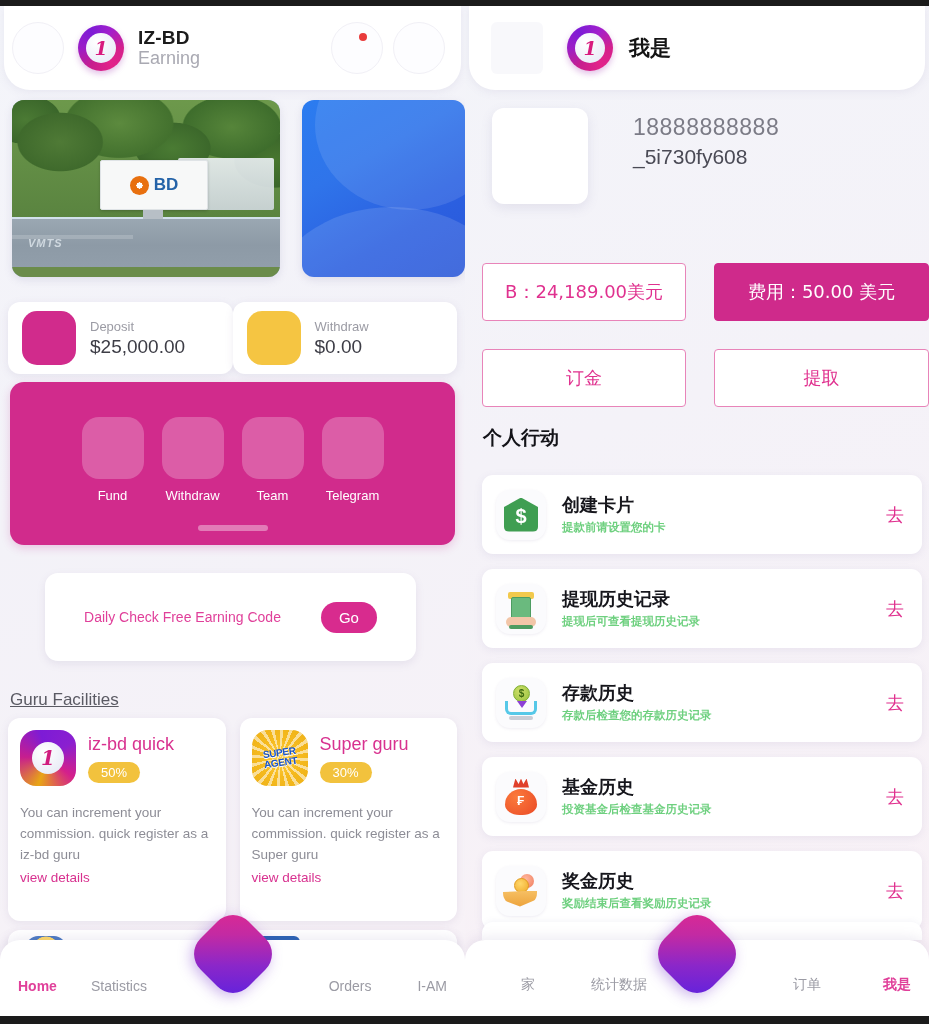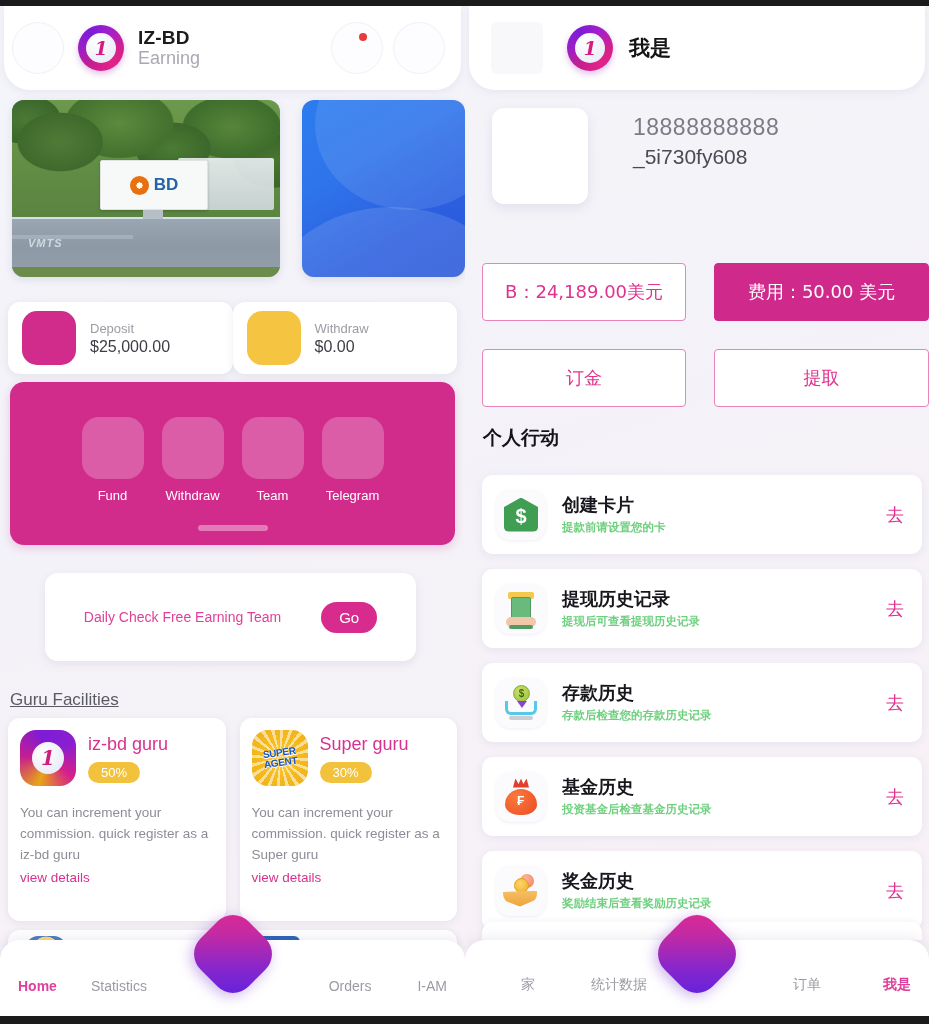--- a/index.html
+++ b/index.html
@@ -133,7 +133,7 @@
   .stat-sq.pink { background: #d12b8c; }
   .stat-sq.yellow { background: #f5c542; }
   .stat-label { font-size: 13px; color: #9b9ba4; margin-bottom: 2px;}
-  .stat-value { font-size: 16px; color: #3d3d46; }
+  .stat-value { font-size: 19px; color: #3d3d46; }
 
   
   .action-panel {

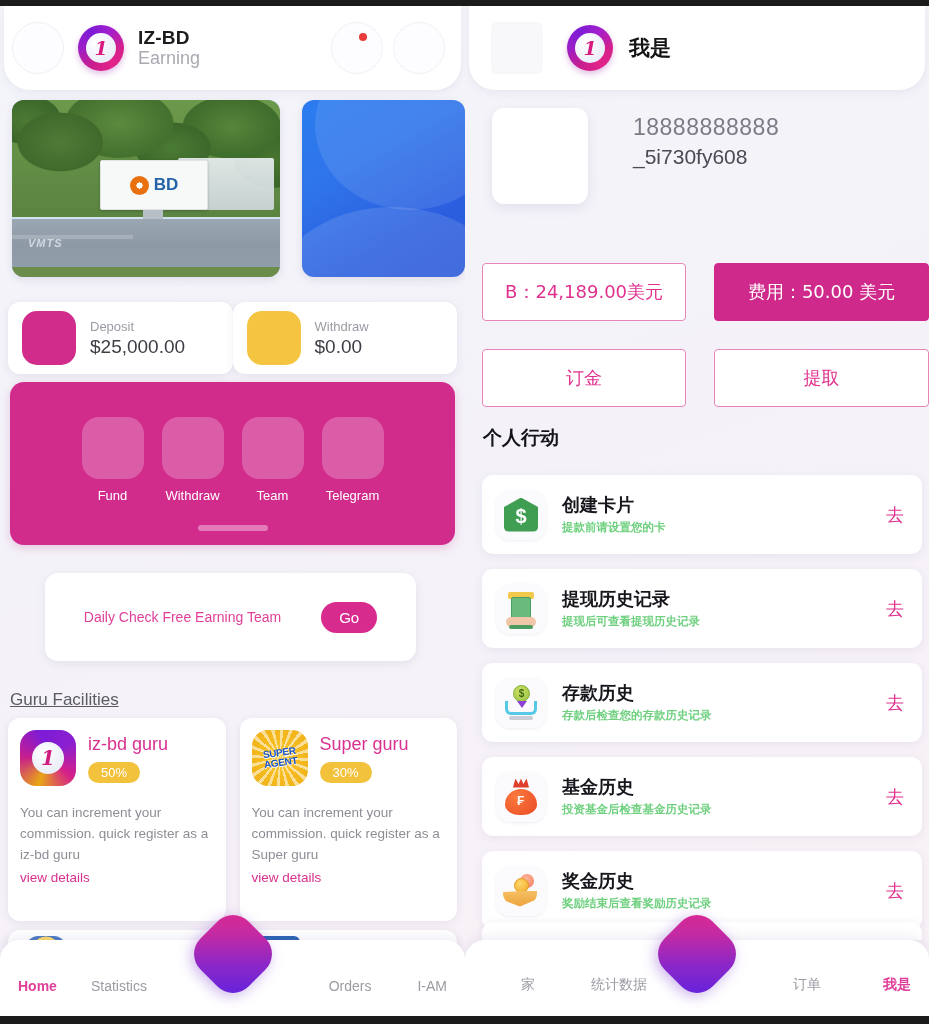--- a/index.html
+++ b/index.html
@@ -395,7 +395,7 @@
     </div>
 
     <div class="promo">
-      <div class="promo-text">Daily Check Free Earning Team</div>
+      <div class="promo-text">Daily Check Free Earning Code</div>
       <button class="promo-go">Go</button>
     </div>
 

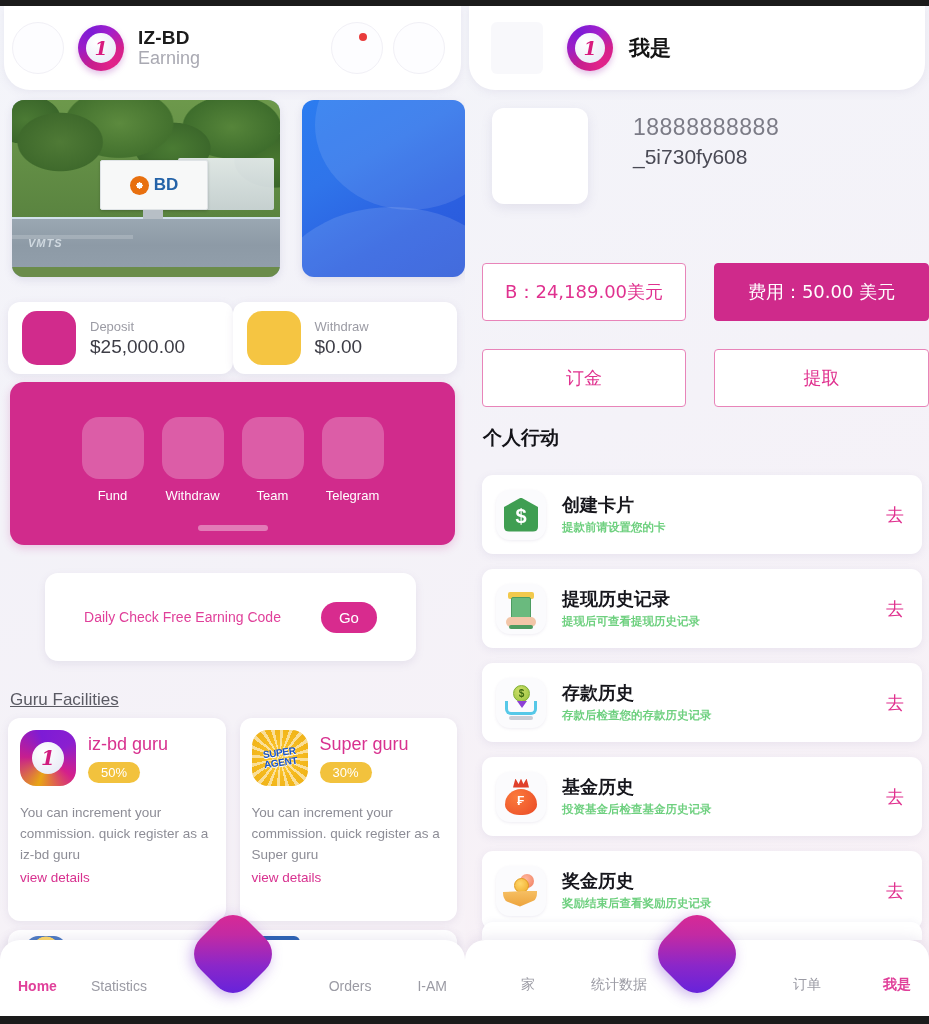--- a/index.html
+++ b/index.html
@@ -408,7 +408,7 @@
             <div class="disc">1</div>
           </div>
           <div>
-            <div class="guru-name">iz-bd guru</div>
+            <div class="guru-name">iz-bd quick</div>
             <div class="guru-pct">50%</div>
           </div>
         </div>

